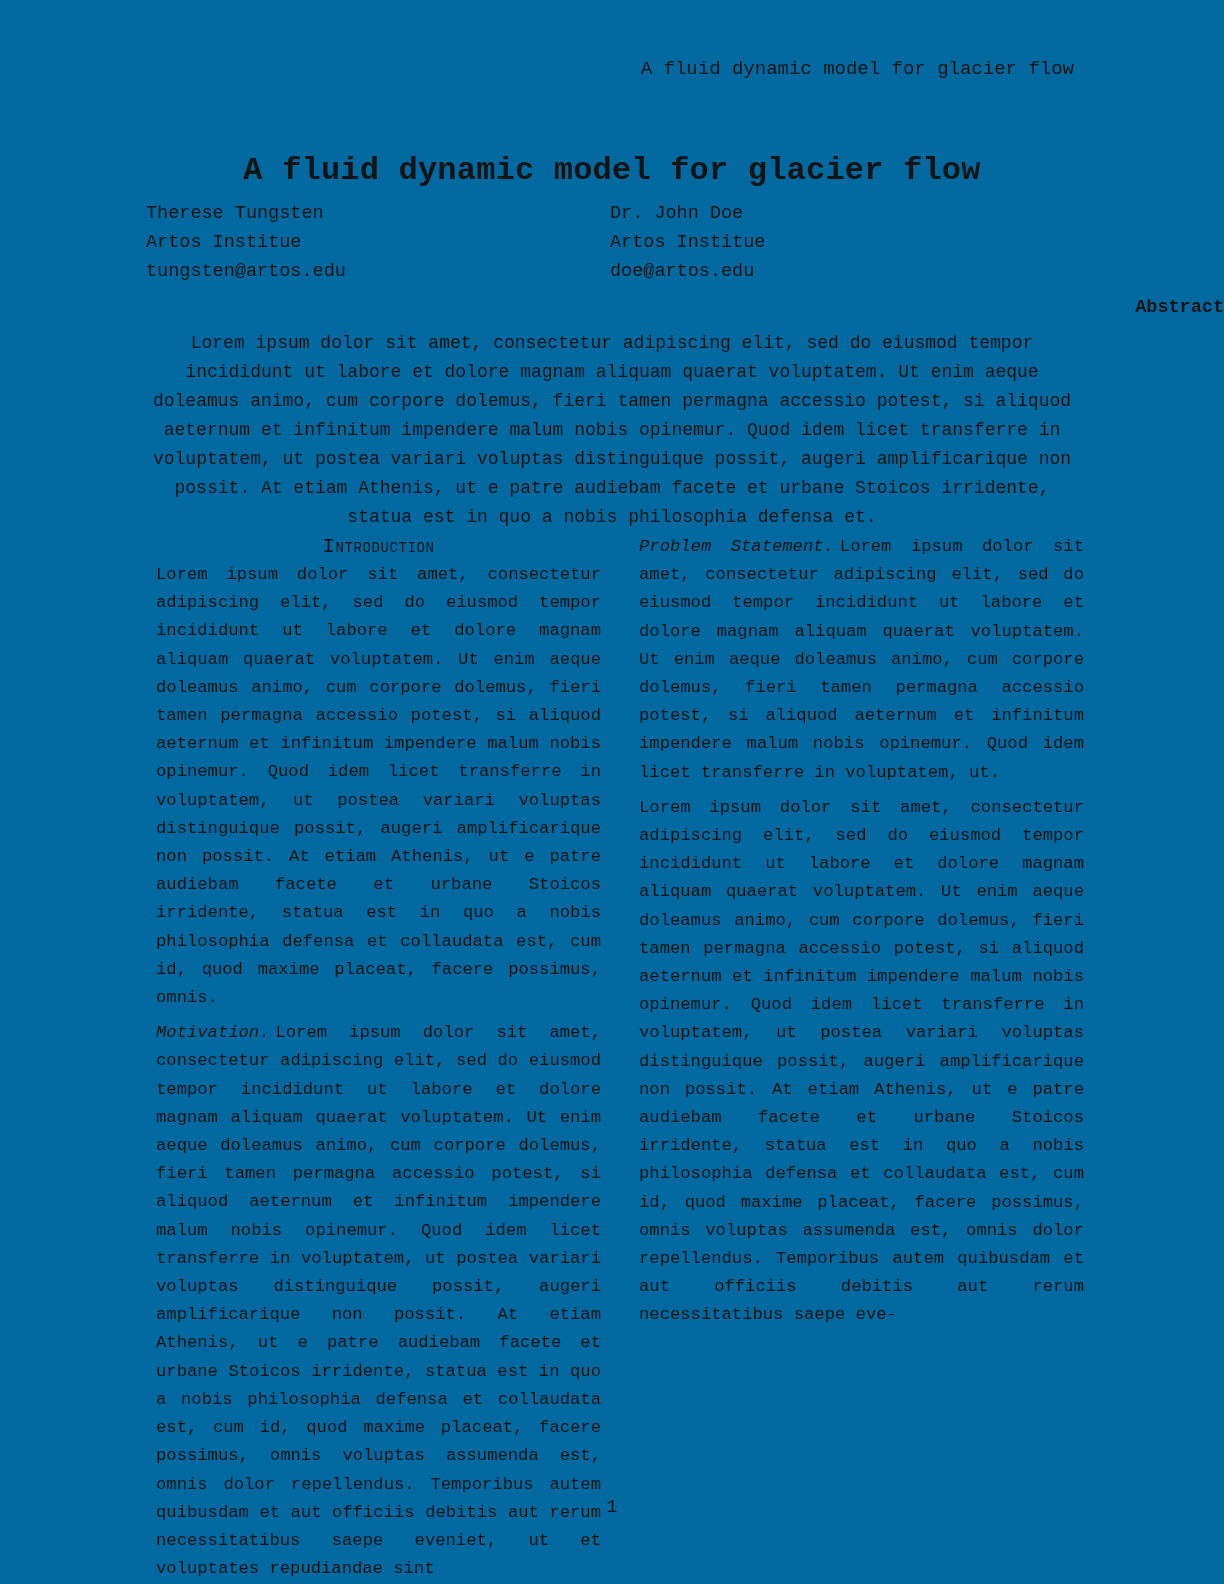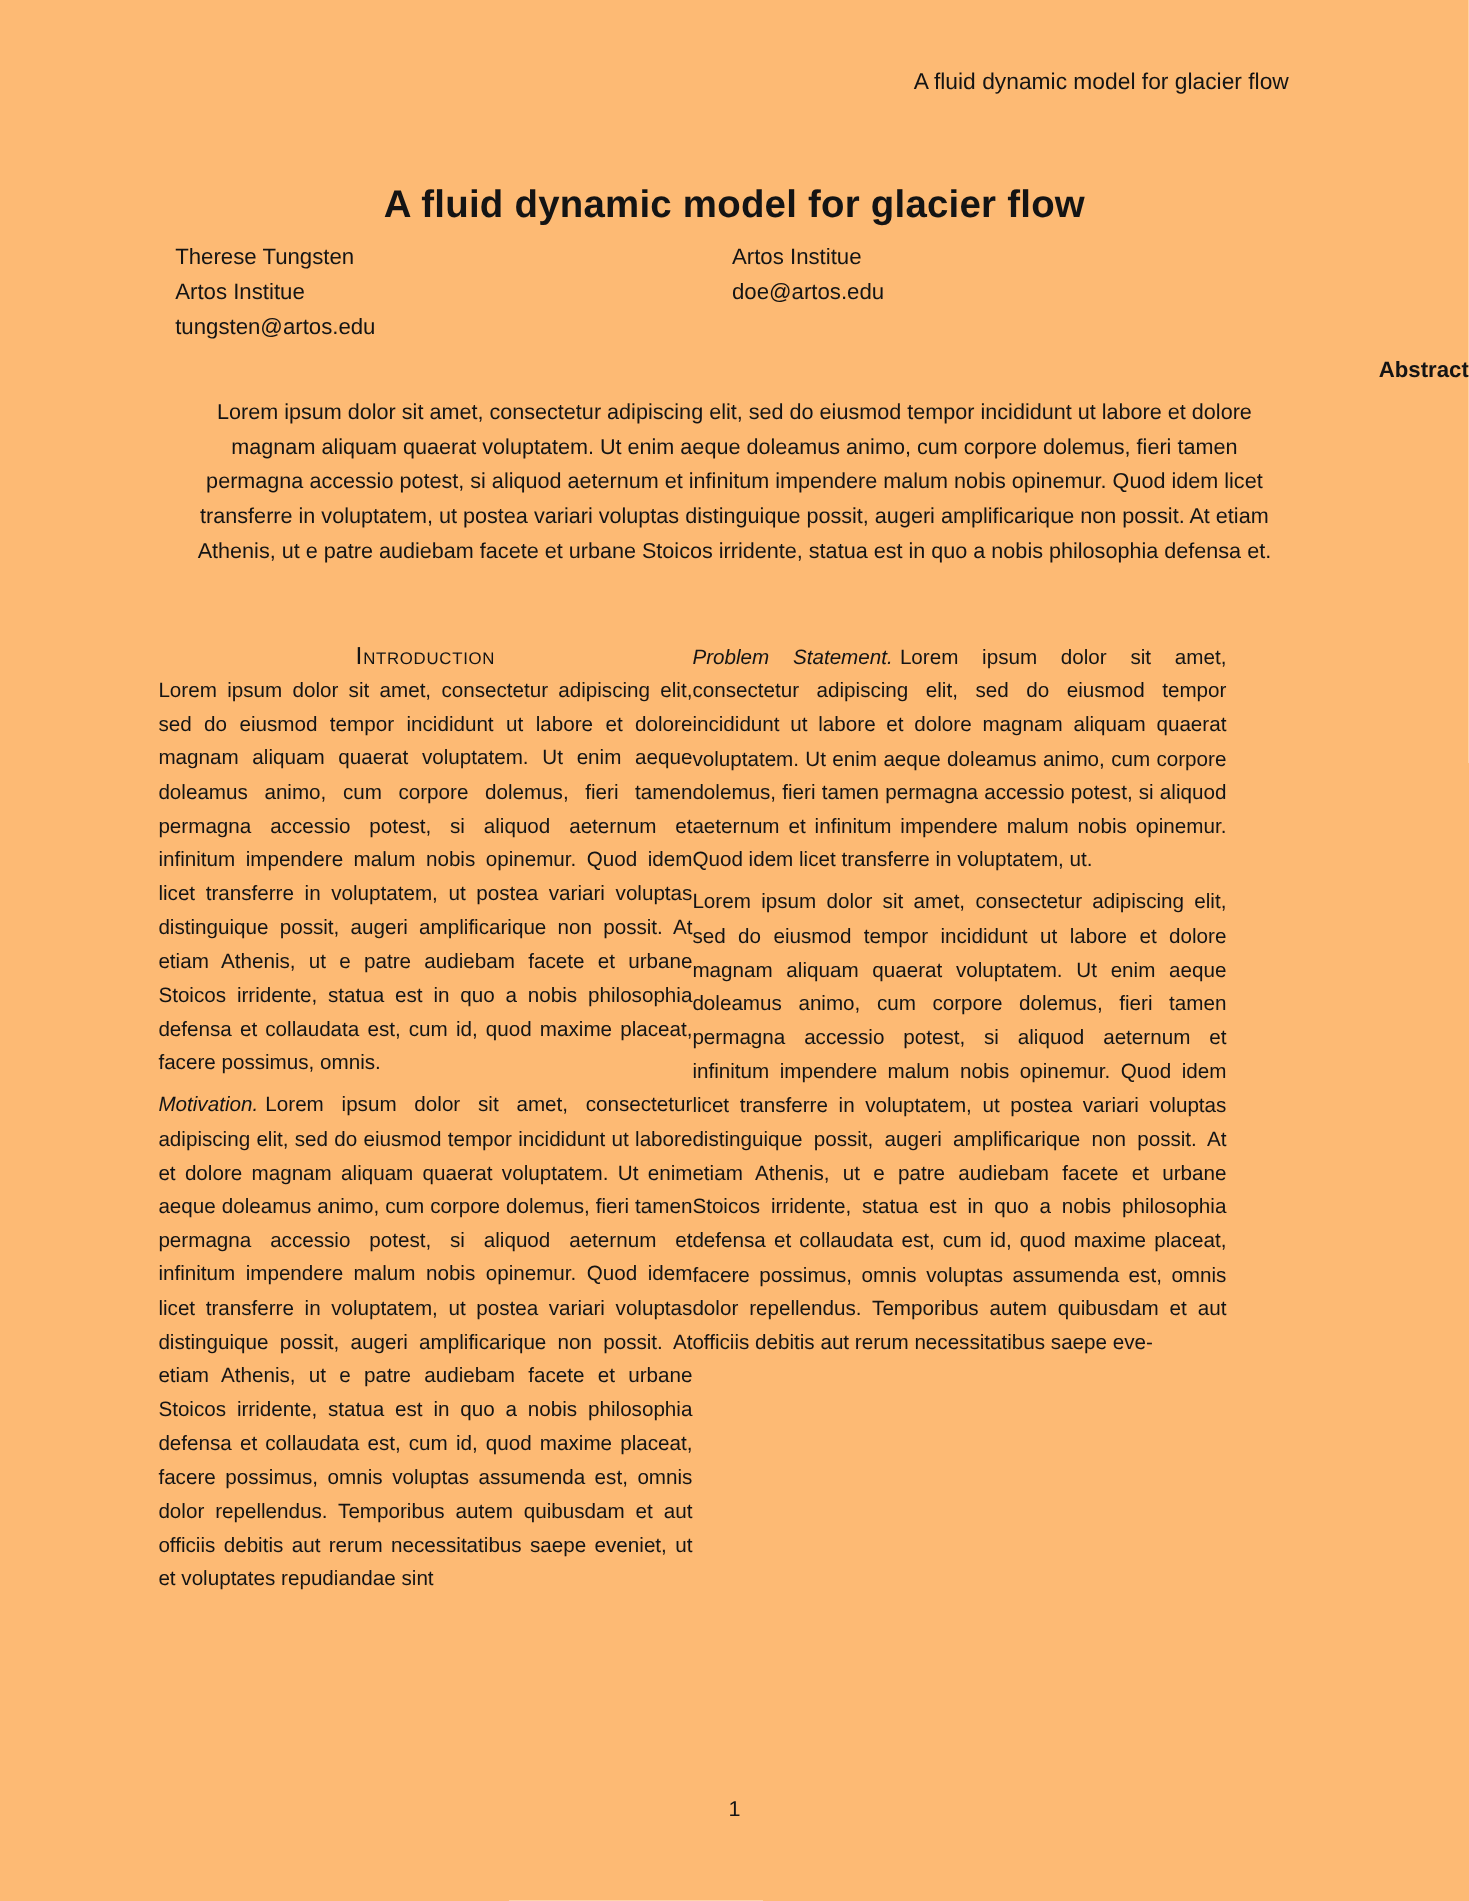--- a/index.html
+++ b/index.html
@@ -7,9 +7,9 @@
     position: relative;
     width: 1224px;
     height: 1584px;
-    background: #fdba74;
+    background: #0369a1;
     color: #141414;
-    font-family: Liberation Sans, sans-serif;
+    font-family: Liberation Mono, monospace;
     overflow: hidden;
   }
   .running-head {

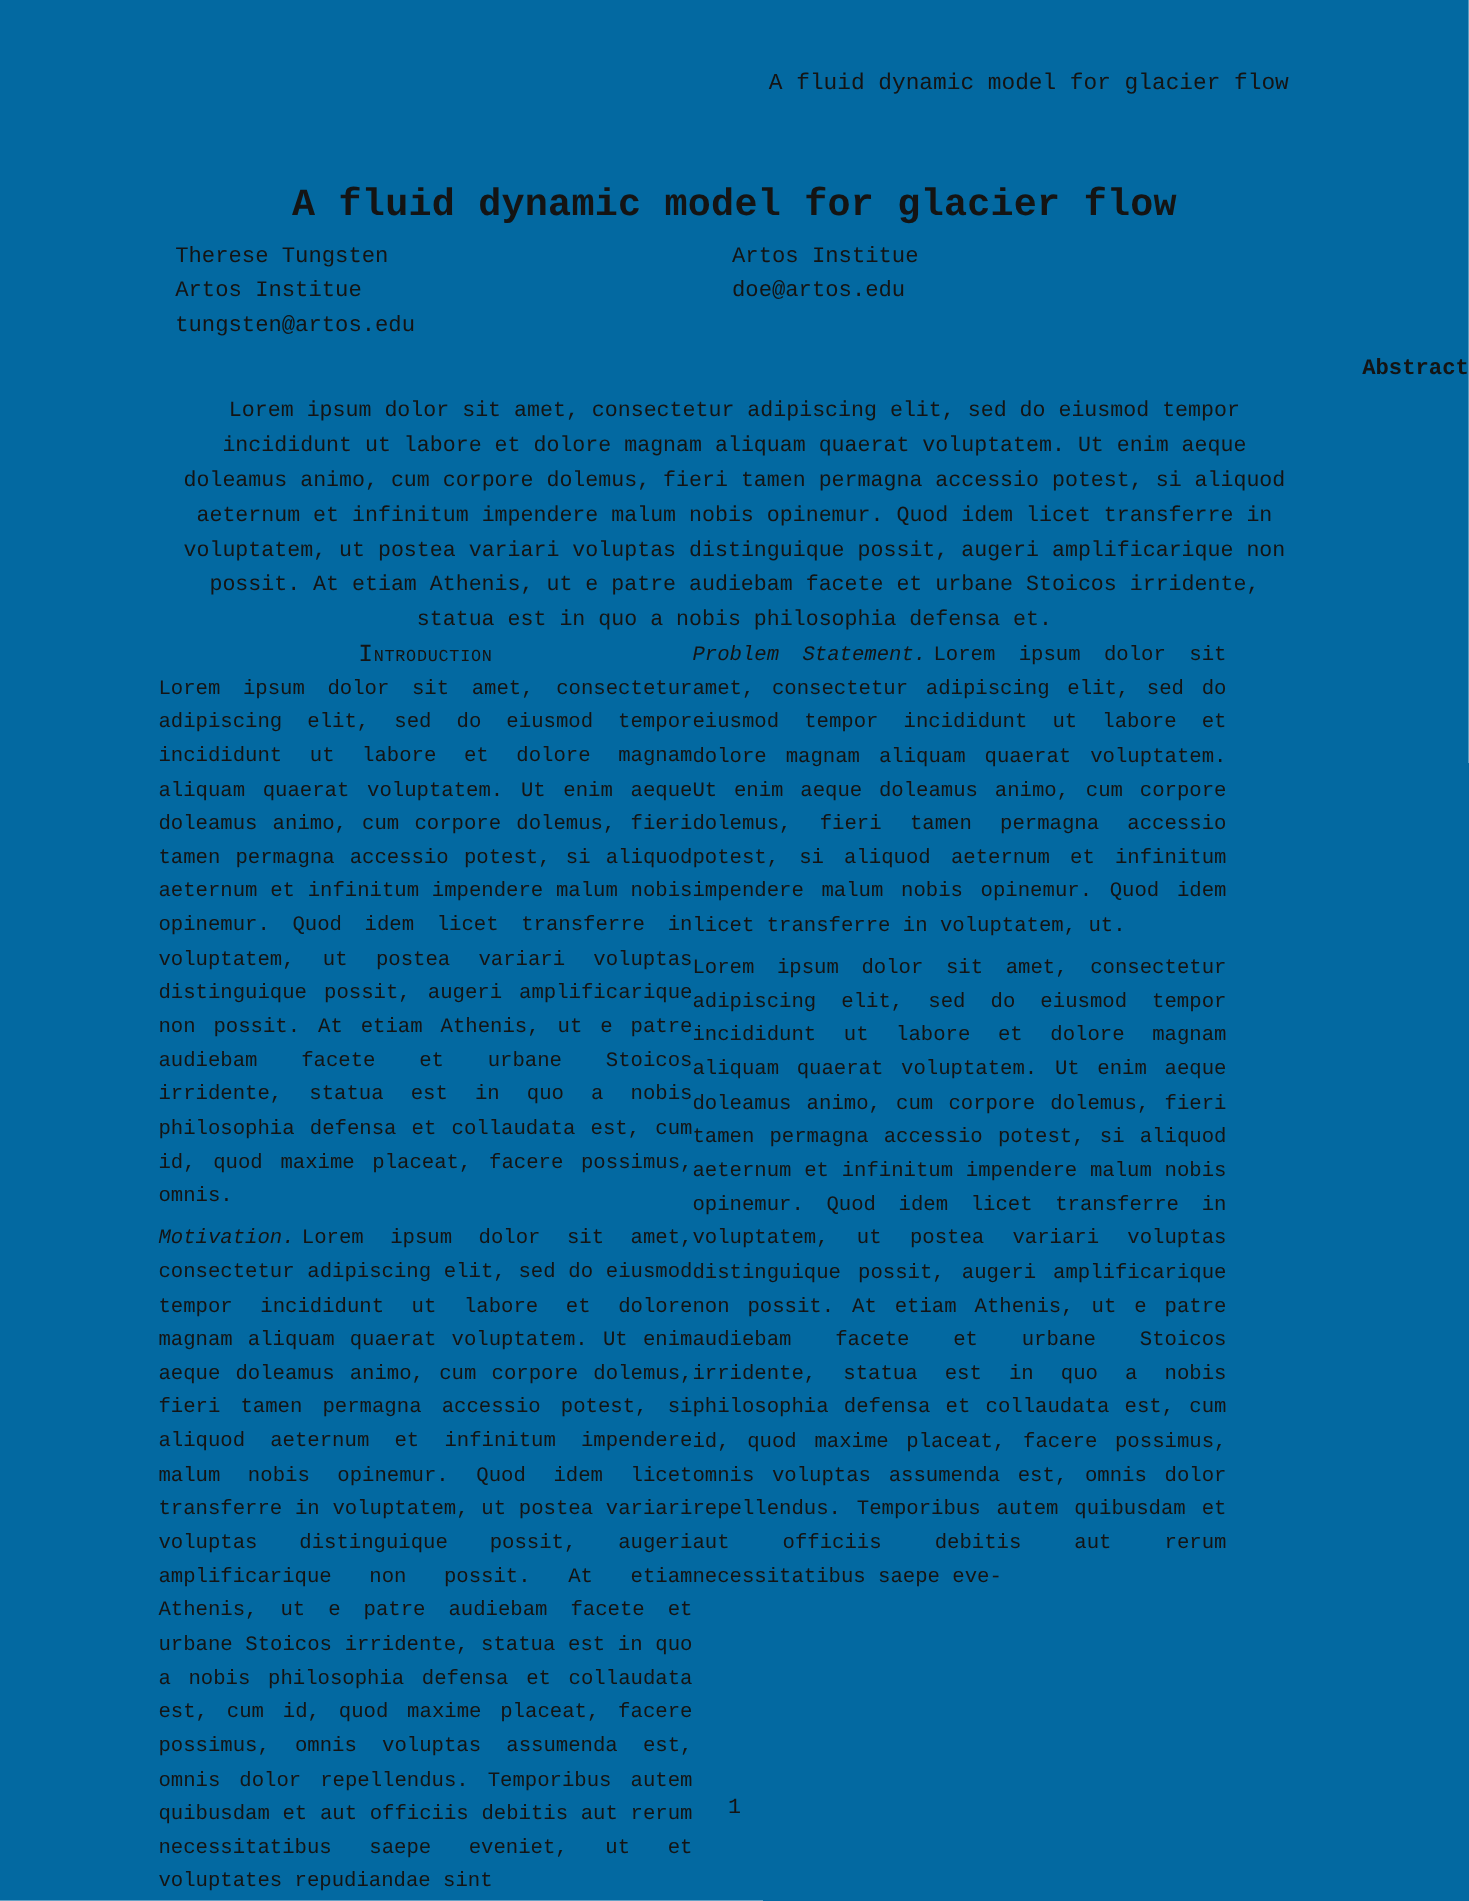--- a/index.html
+++ b/index.html
@@ -114,6 +114,7 @@
       <div>tungsten@artos.edu</div>
     </div>
     <div class="author">
+      <div>Dr. John Doe</div>
       <div>Artos Institue</div>
       <div>doe@artos.edu</div>
     </div>

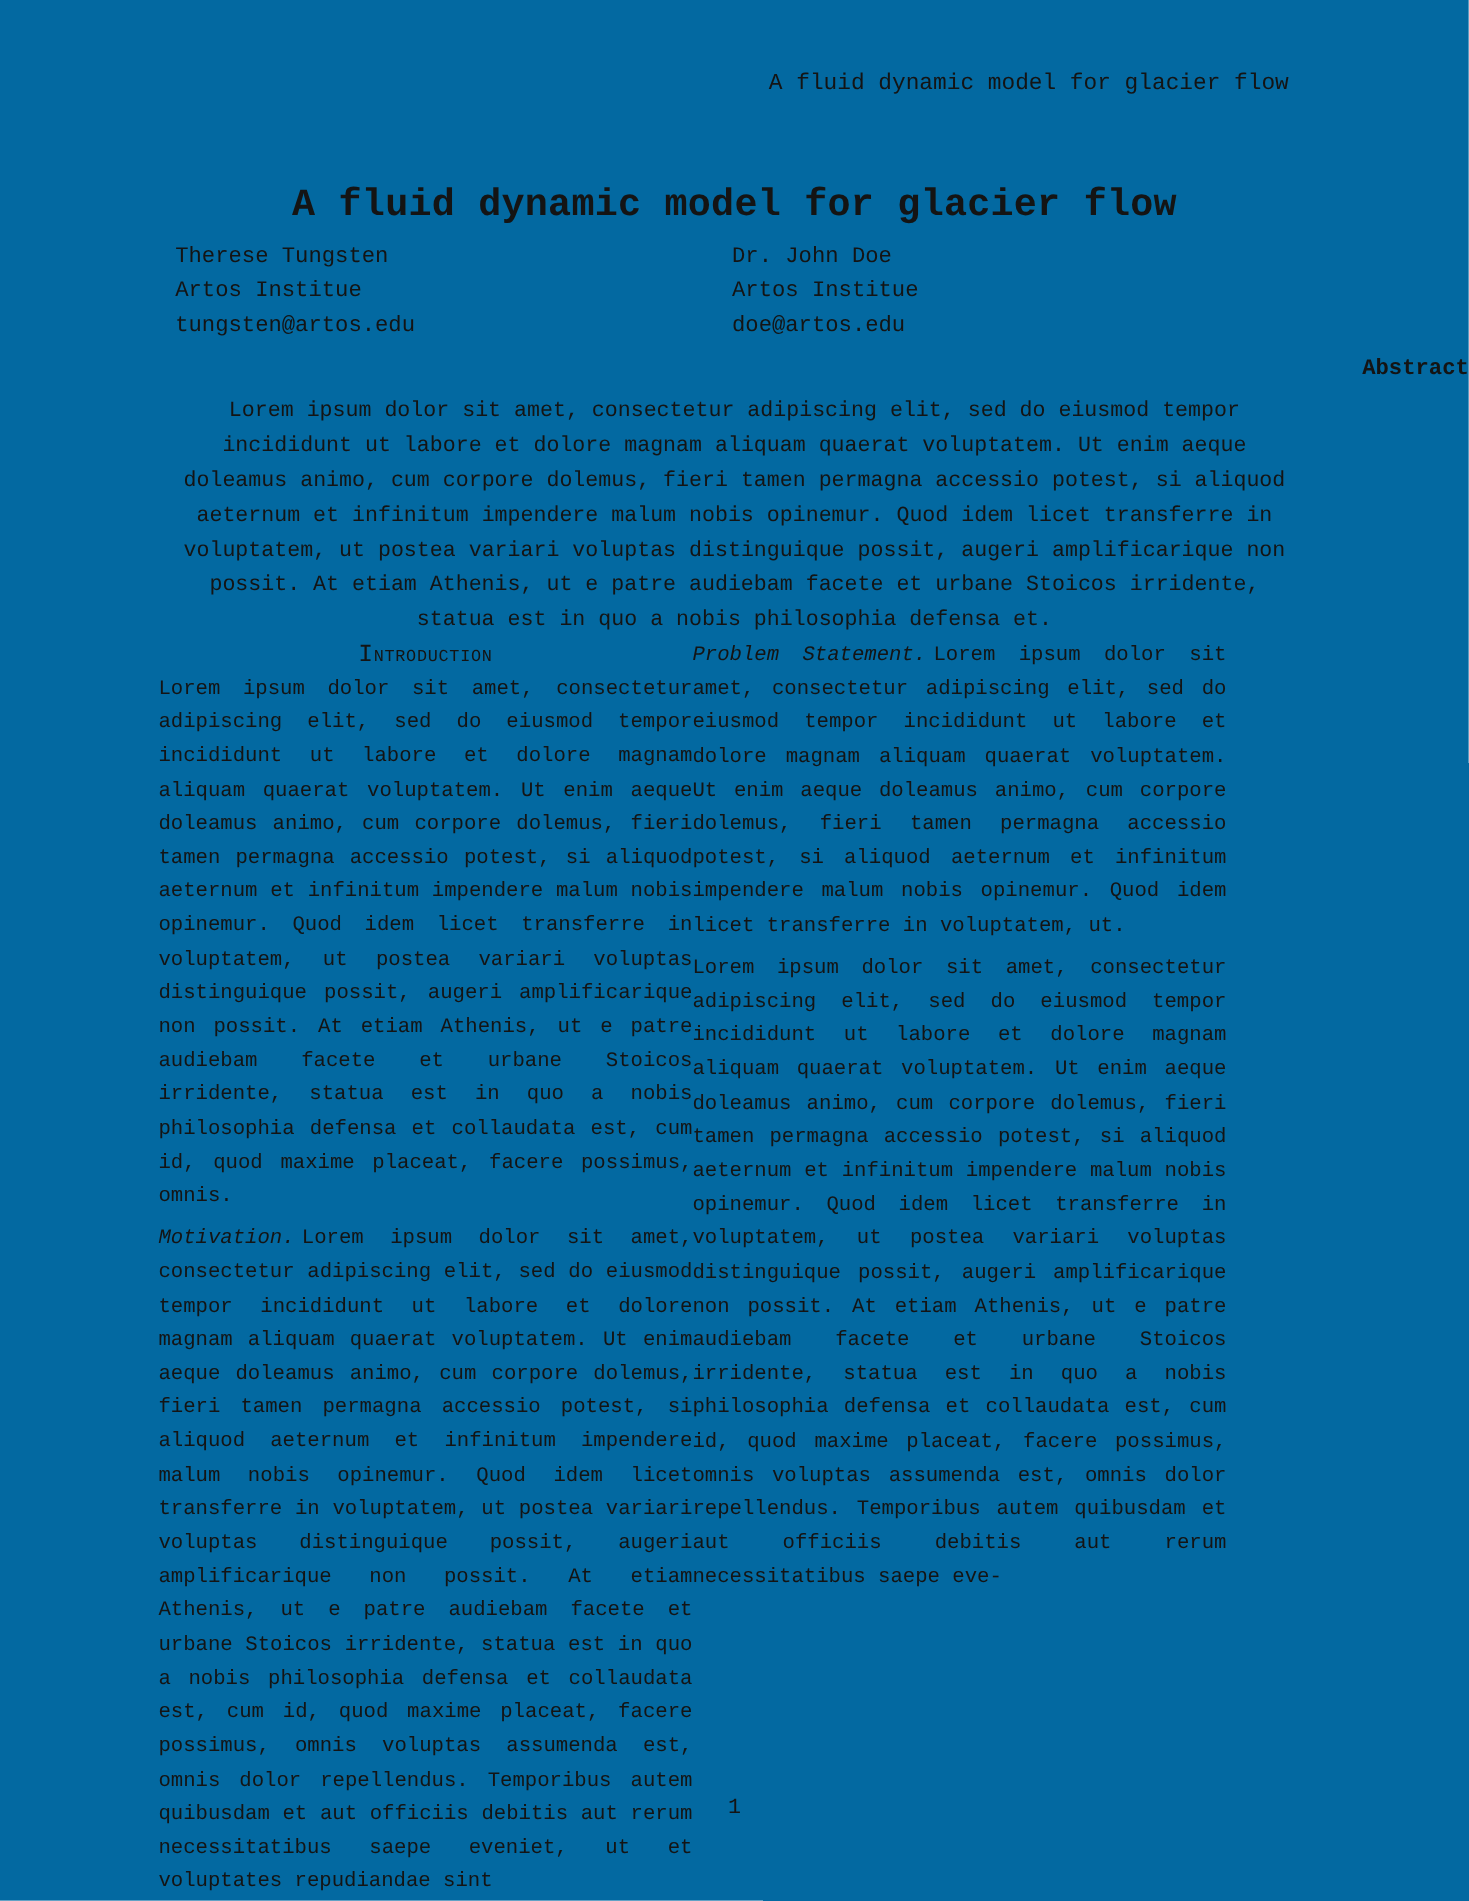--- a/index.html
+++ b/index.html
@@ -63,9 +63,10 @@
   .columns {
     position: absolute;
     top: 533px;
-    left: 132px;
+    left: 156px;
     width: 928px;
     display: flex;
+    gap: 38px;
   }
   .col {
     width: 445px;

